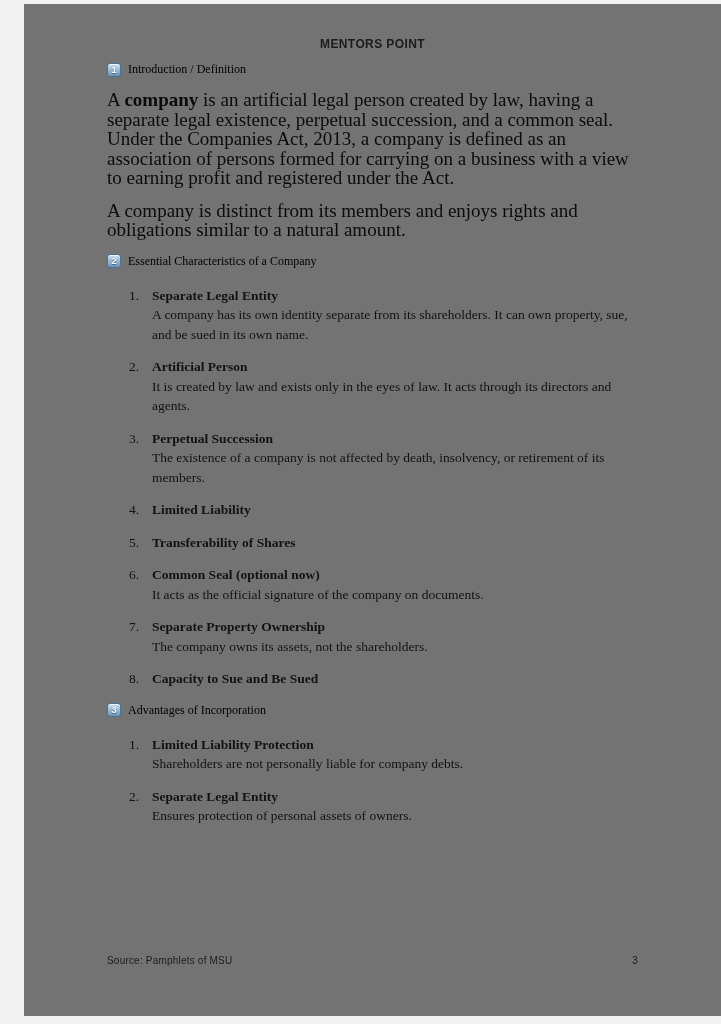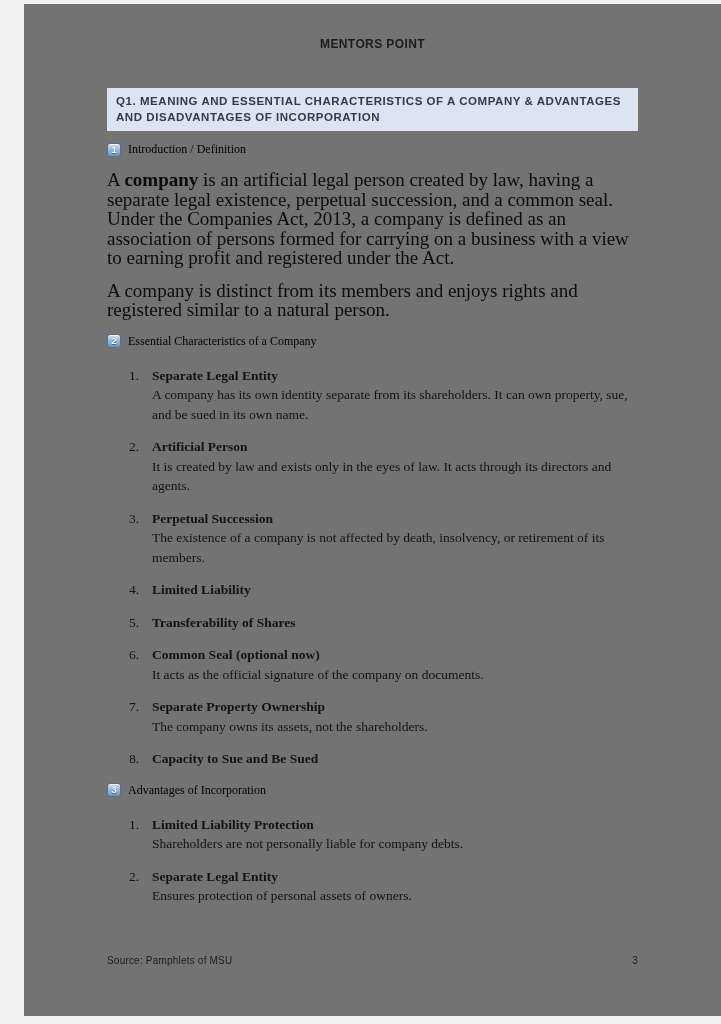--- a/index.html
+++ b/index.html
@@ -114,7 +114,6 @@
 
     <div class="doc-header">MENTORS POINT</div>
 
-    <div class="title-bar">Q1. MEANING AND ESSENTIAL CHARACTERISTICS OF A COMPANY &amp; ADVANTAGES AND DISADVANTAGES OF INCORPORATION</div>
 
     <div class="section-heading">
       <span class="badge">1</span>

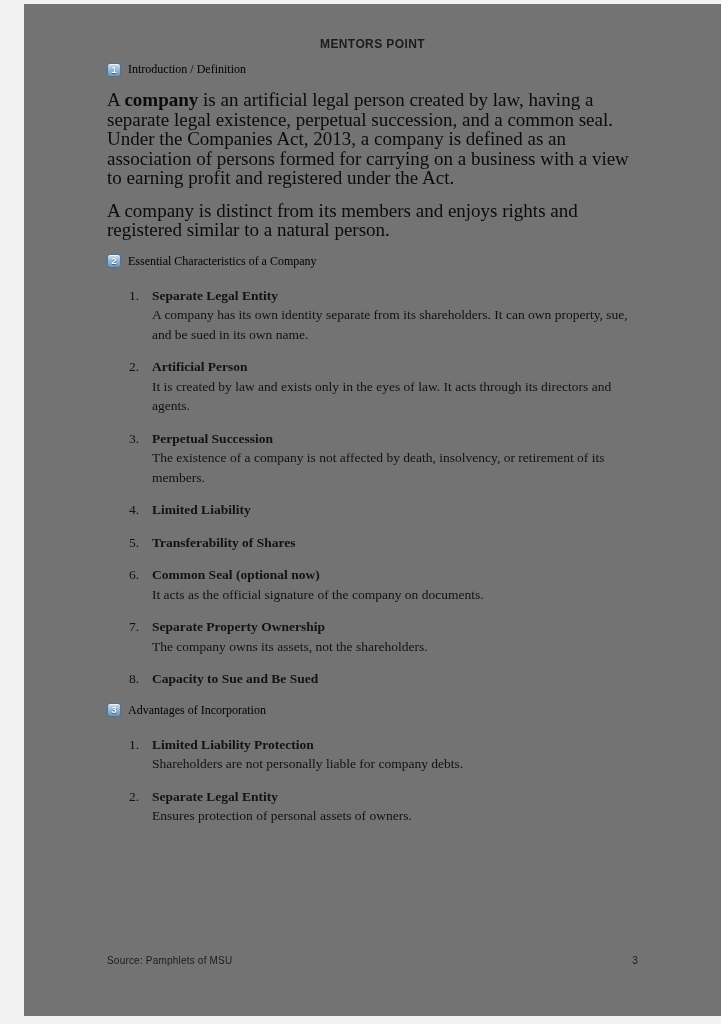--- a/index.html
+++ b/index.html
@@ -122,7 +122,7 @@
 
     <p class="para"><span>A </span><span class="bold">company</span><span> is an artificial legal person created by law, having a separate legal existence, perpetual succession, and a common seal. Under the Companies Act, 2013, a company is defined as an association of persons formed for carrying on a business with a view to earning profit and registered under the Act.</span></p>
 
-    <p class="para">A company is distinct from its members and enjoys rights and registered similar to a natural person.</p>
+    <p class="para">A company is distinct from its members and enjoys rights and obligations similar to a natural amount.</p>
 
     <div class="section-heading second">
       <span class="badge">2</span>

